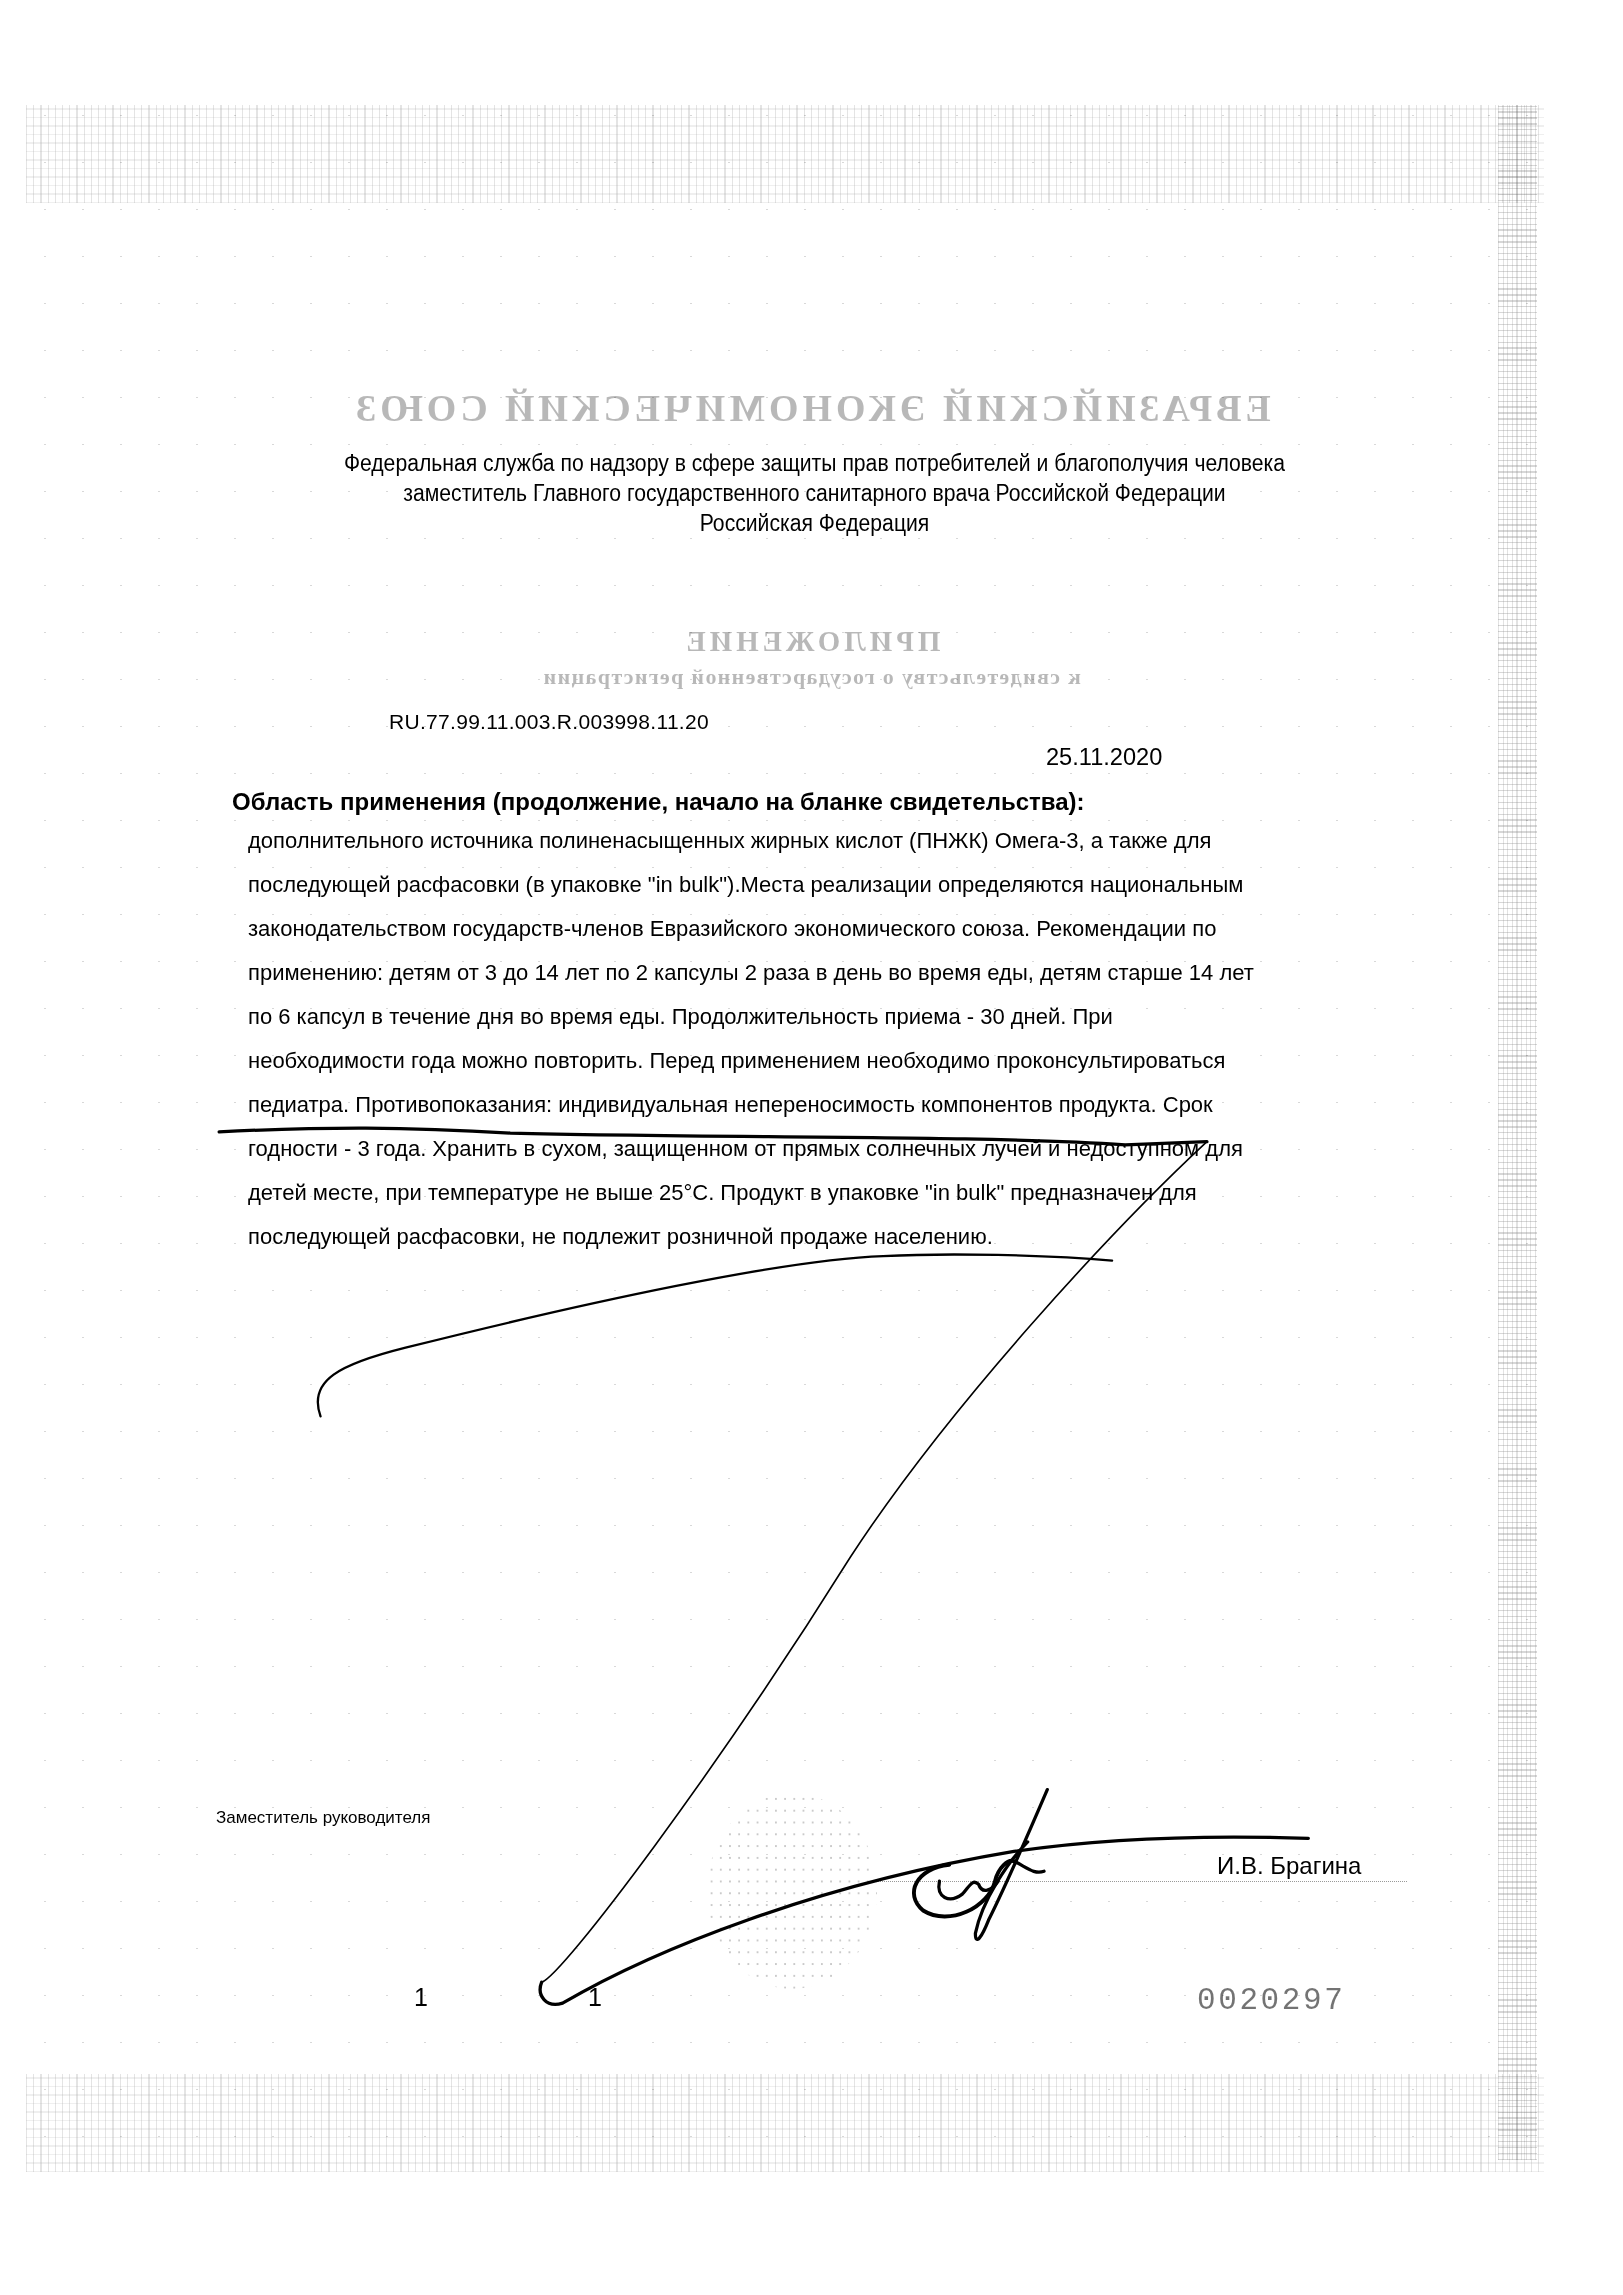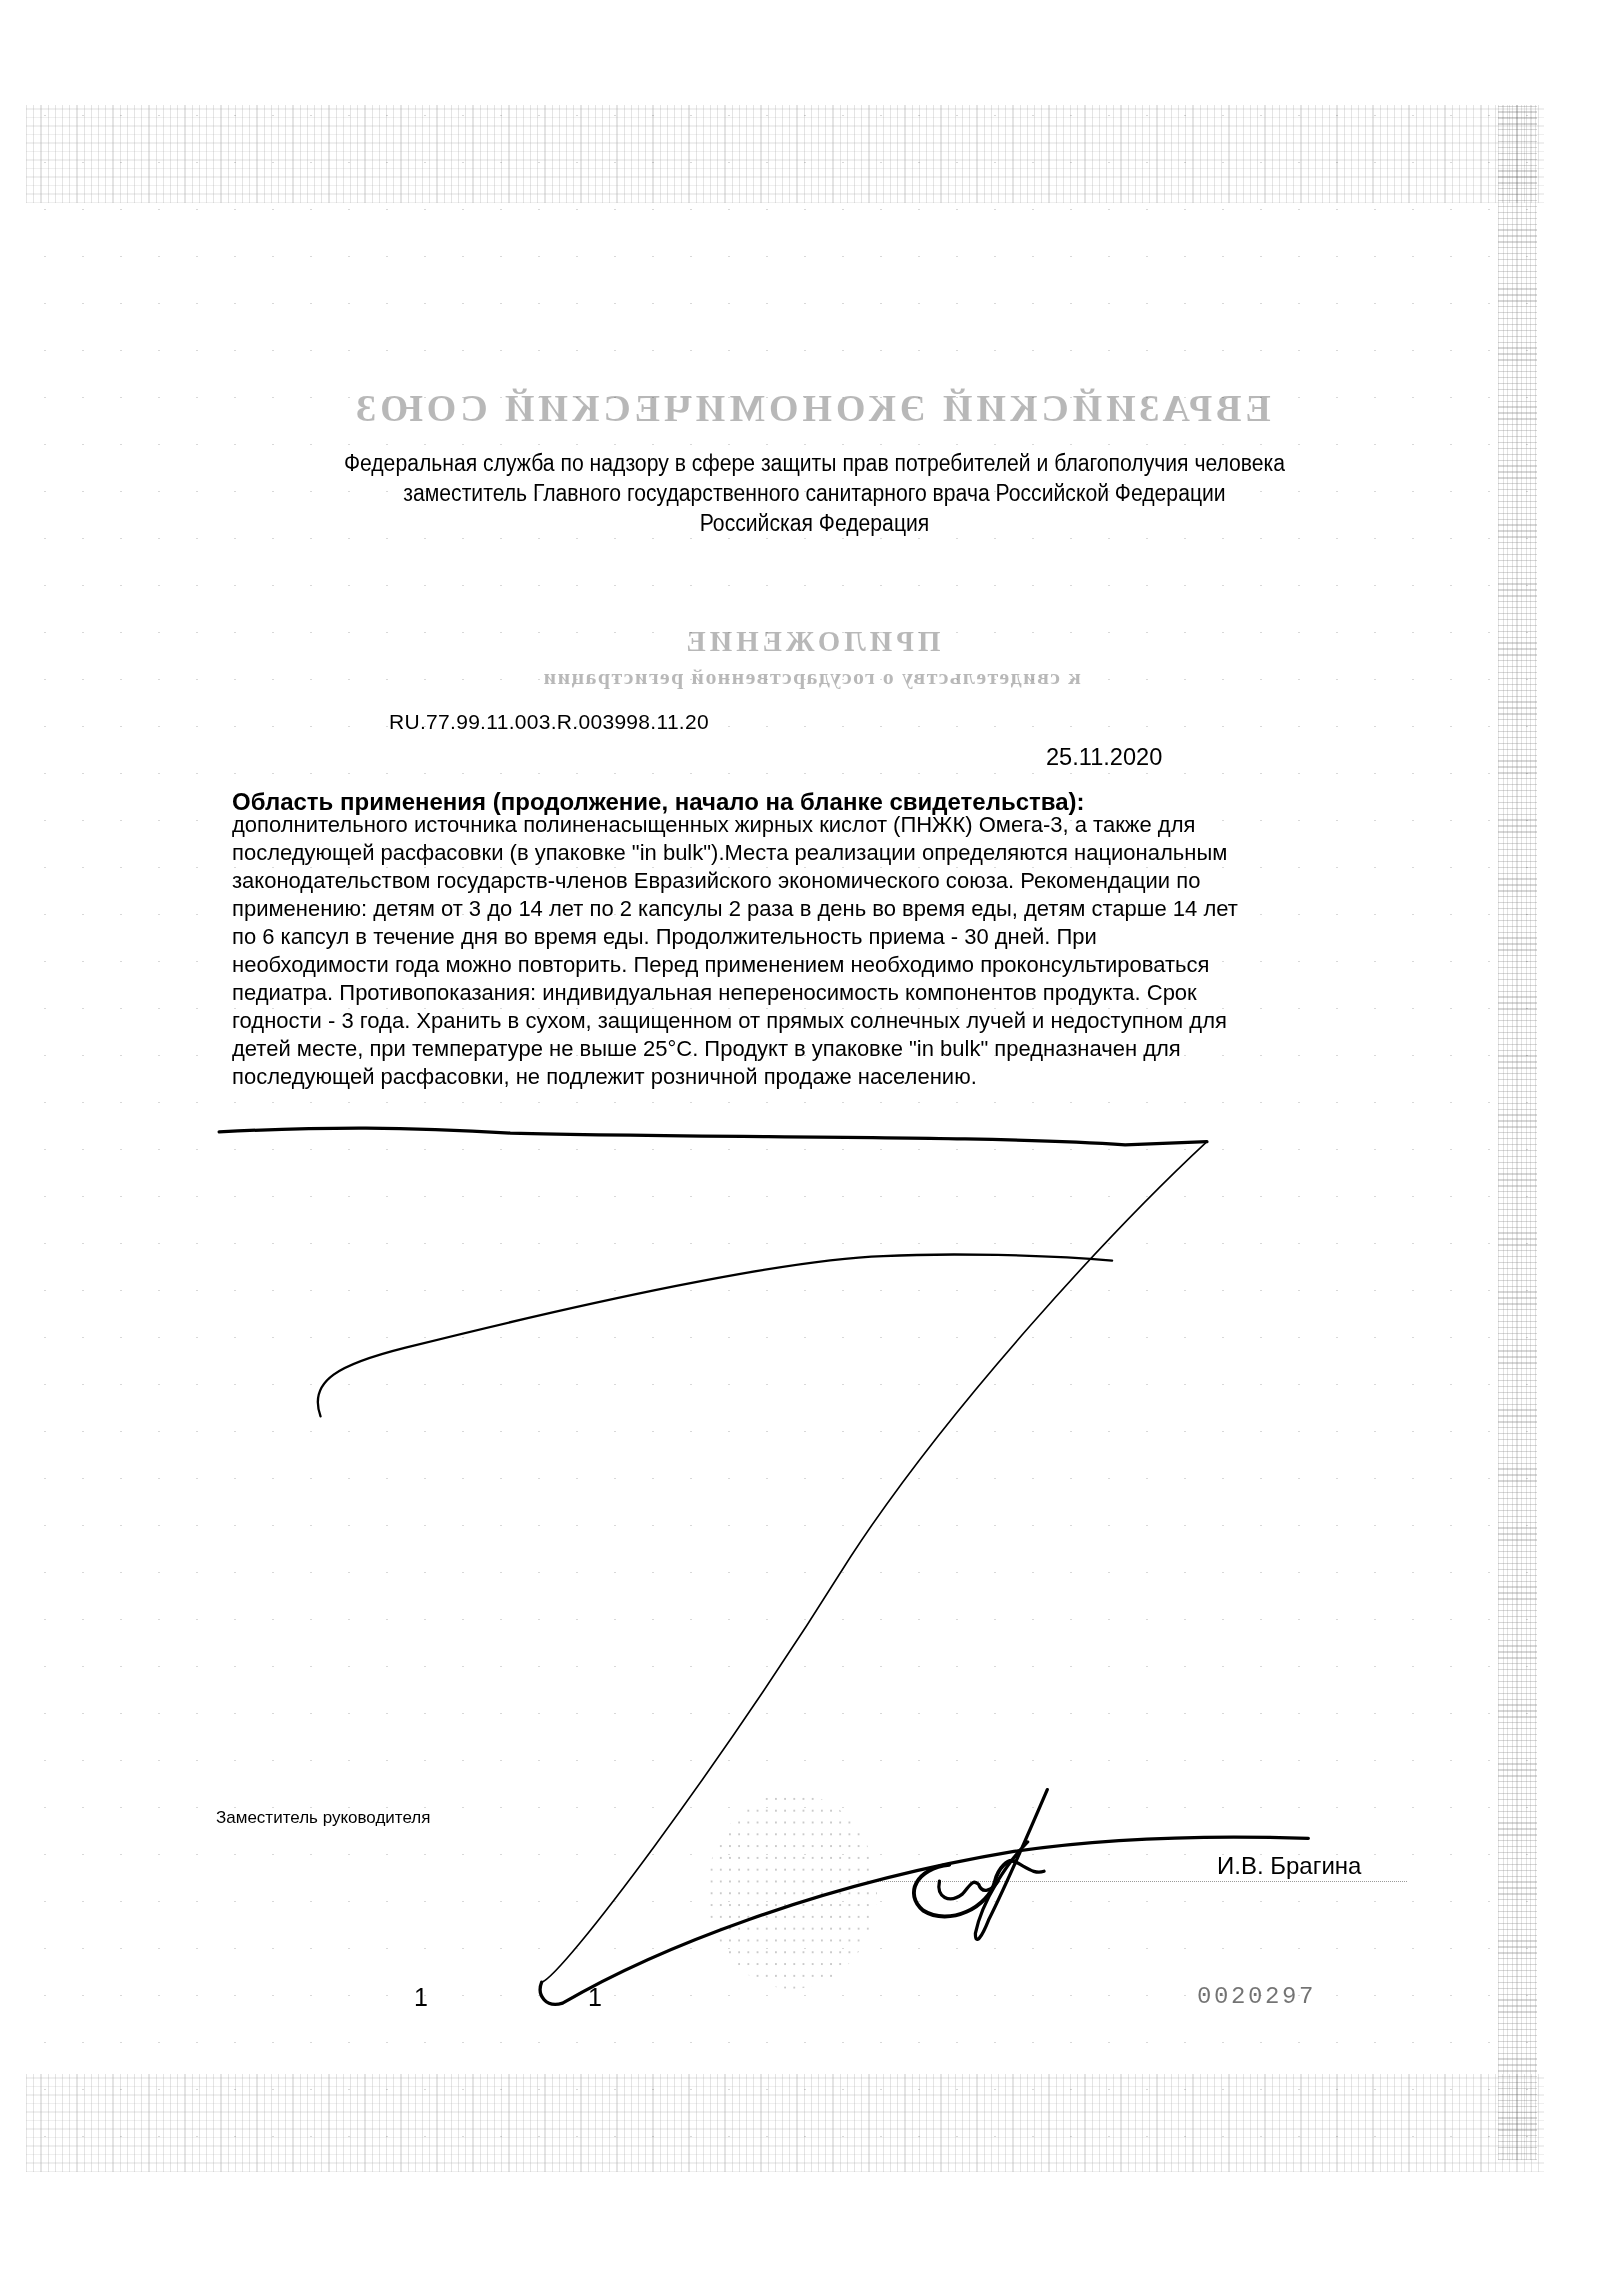--- a/index.html
+++ b/index.html
@@ -61,7 +61,7 @@
       position: absolute; left: 232px; top: 811px; width: 1184px;
       font-size: 22px; line-height: 28px;
     }
-    .body-text p { margin: 0; white-space: nowrap; }
+    .body-text p { margin: 16px; white-space: nowrap; }
 
     .z-mark { position: absolute; left: 0; top: 0; width: 1623px; height: 2295px; pointer-events: none; }
 

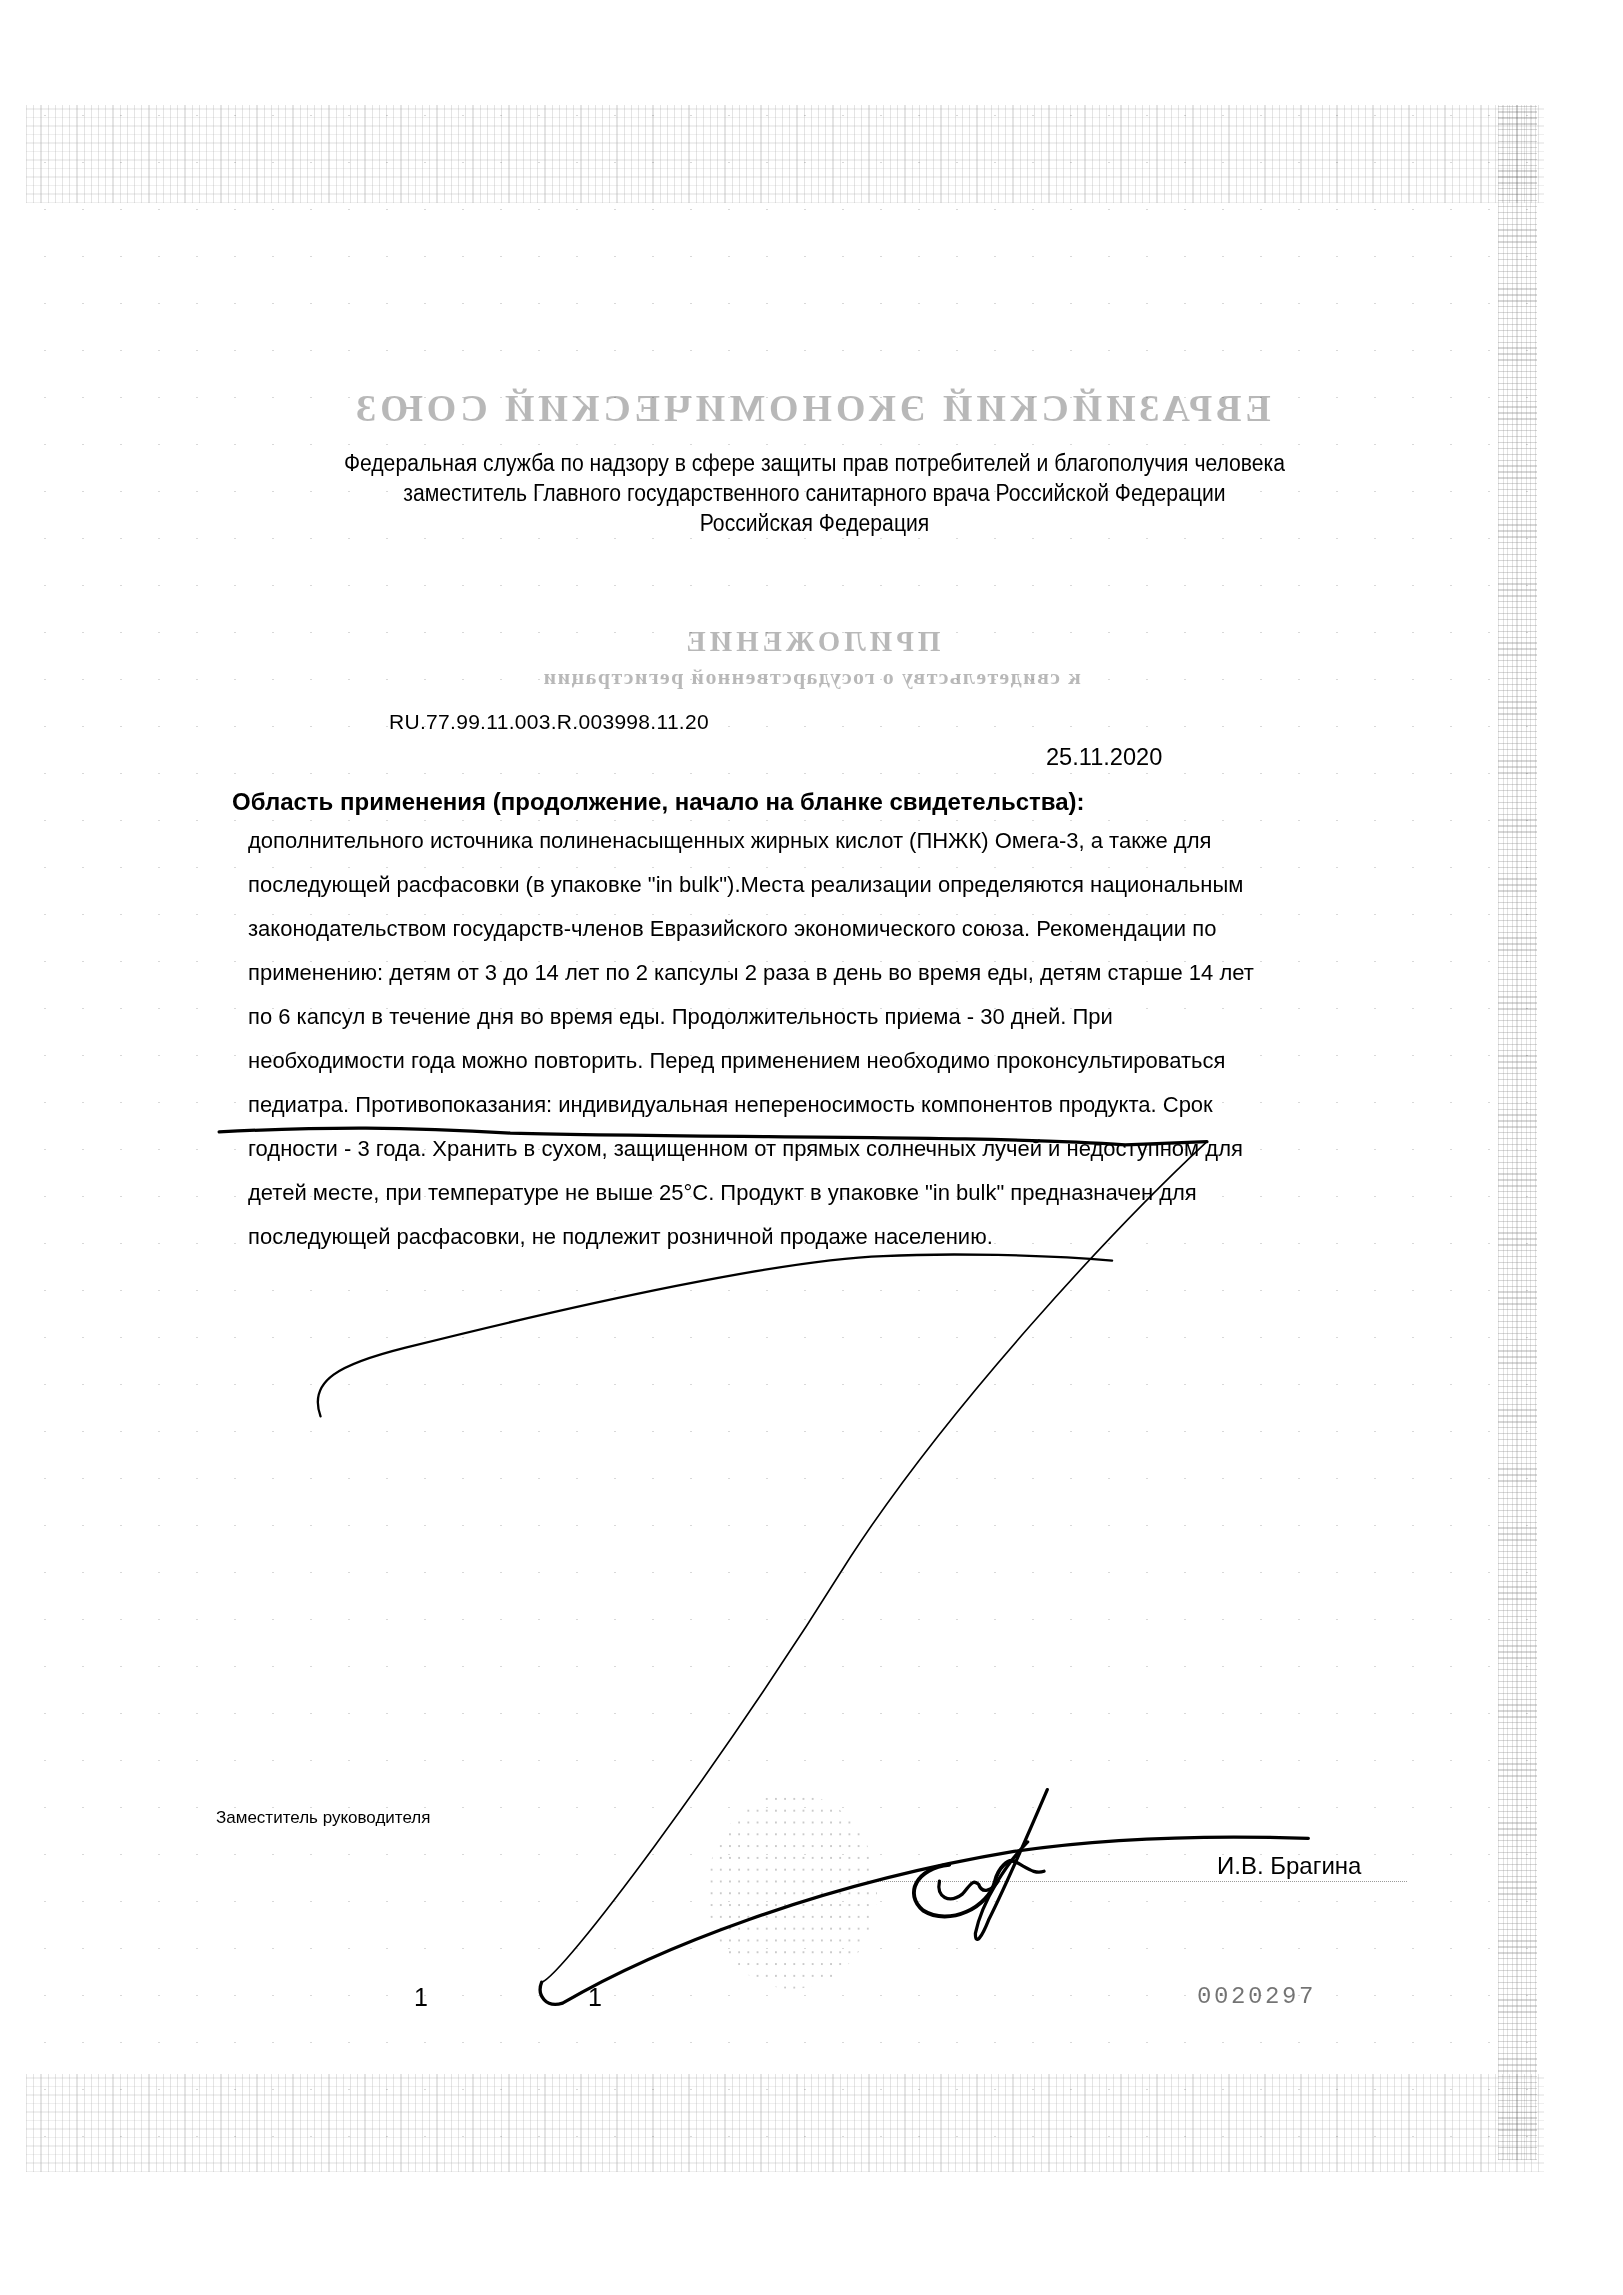--- a/index.html
+++ b/index.html
@@ -77,7 +77,7 @@
     .page-num-1 { position: absolute; left: 414px; top: 1983px; font-size: 25px; }
     .page-num-2 { position: absolute; left: 588px; top: 1983px; font-size: 25px; }
     .serial {
-      position: absolute; left: 1197px; top: 1983px; font-size: 24px; color: rgba(0,0,0,0.55);
+      position: absolute; left: 1197px; top: 1983px; font-size: 31px; color: rgba(0,0,0,0.55);
       letter-spacing: 2.6px; font-family: "Liberation Mono", monospace;
     }
     .stamp-ghost {

